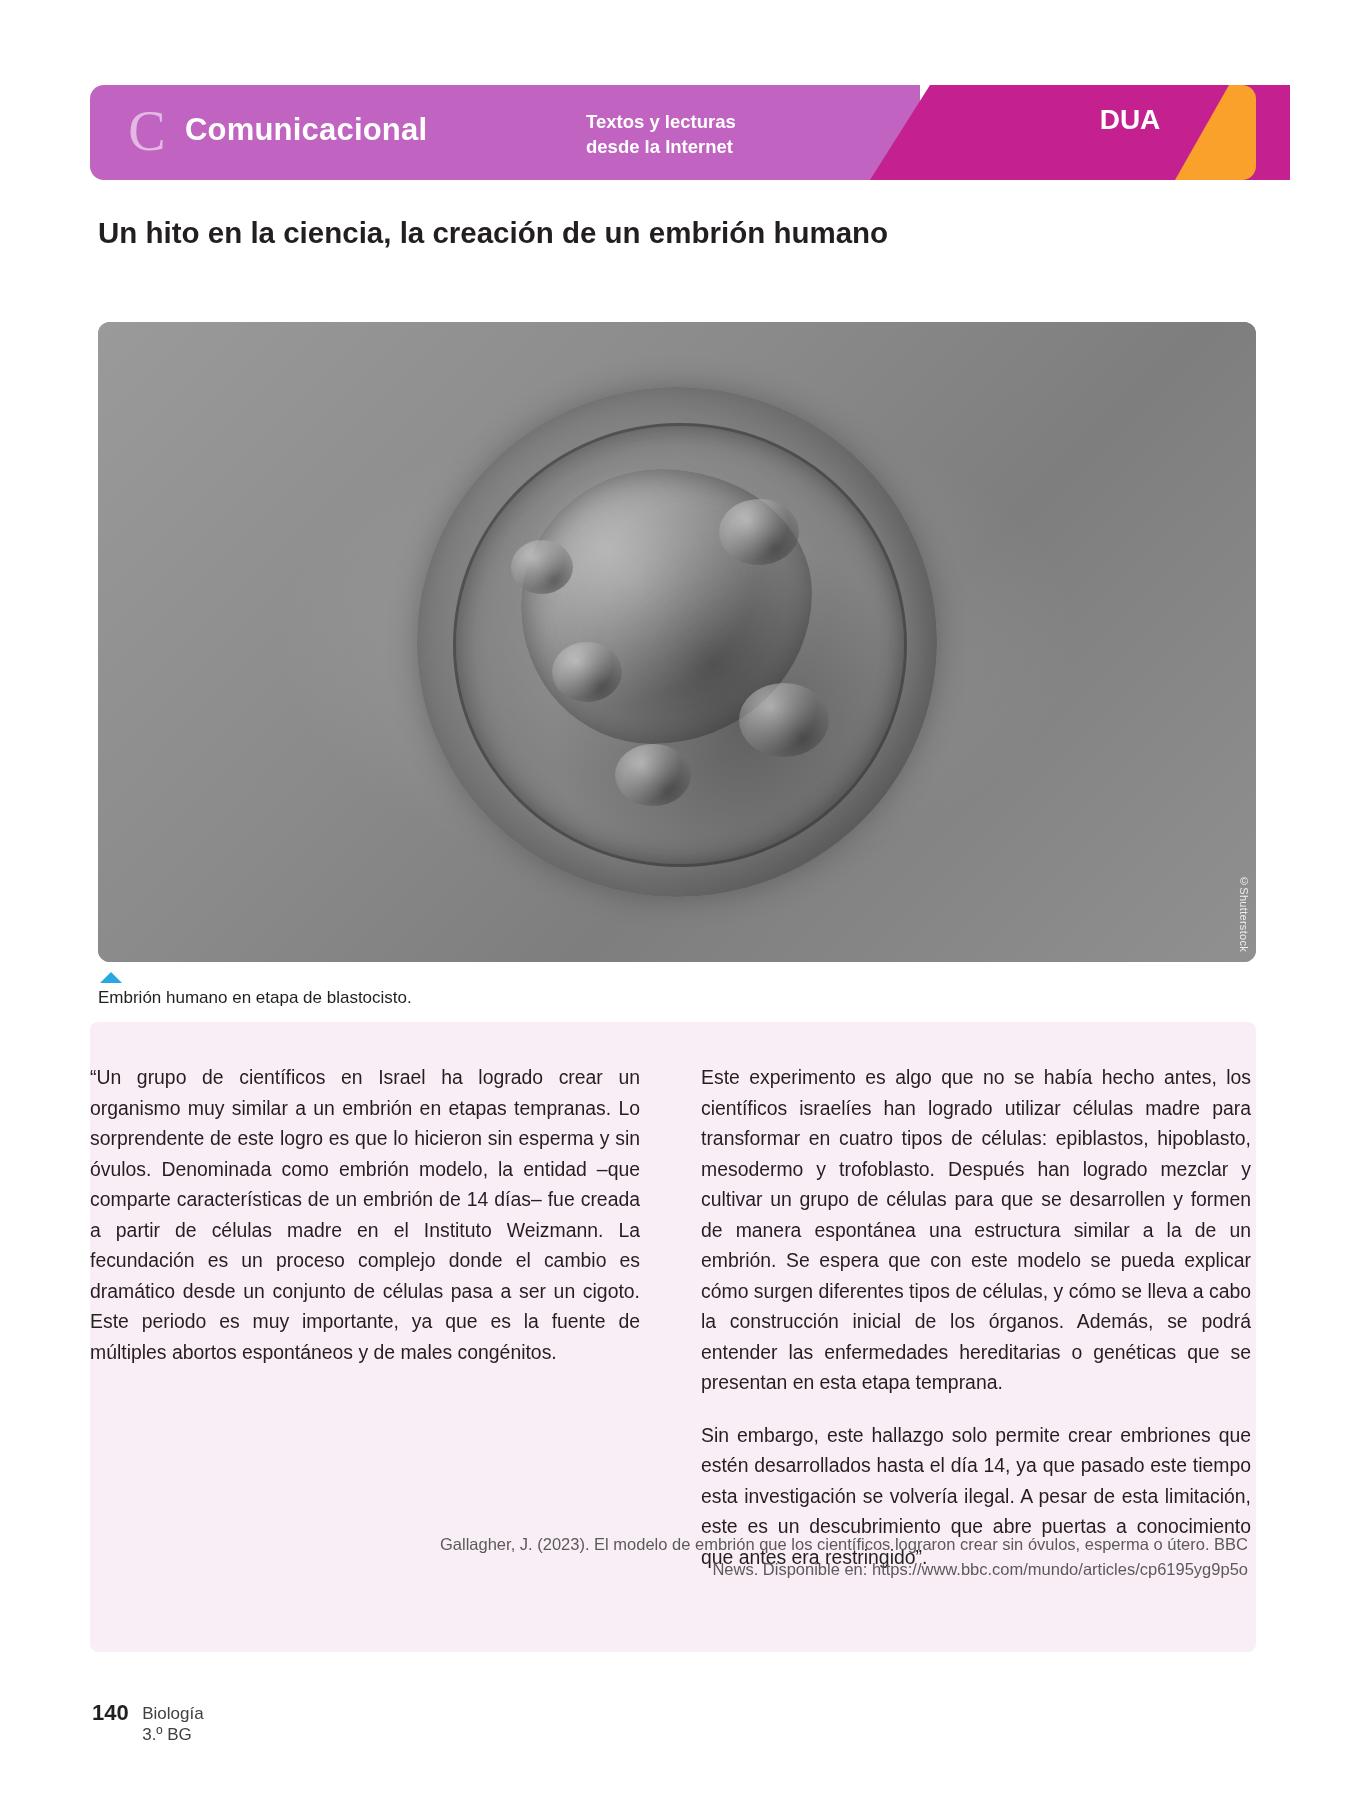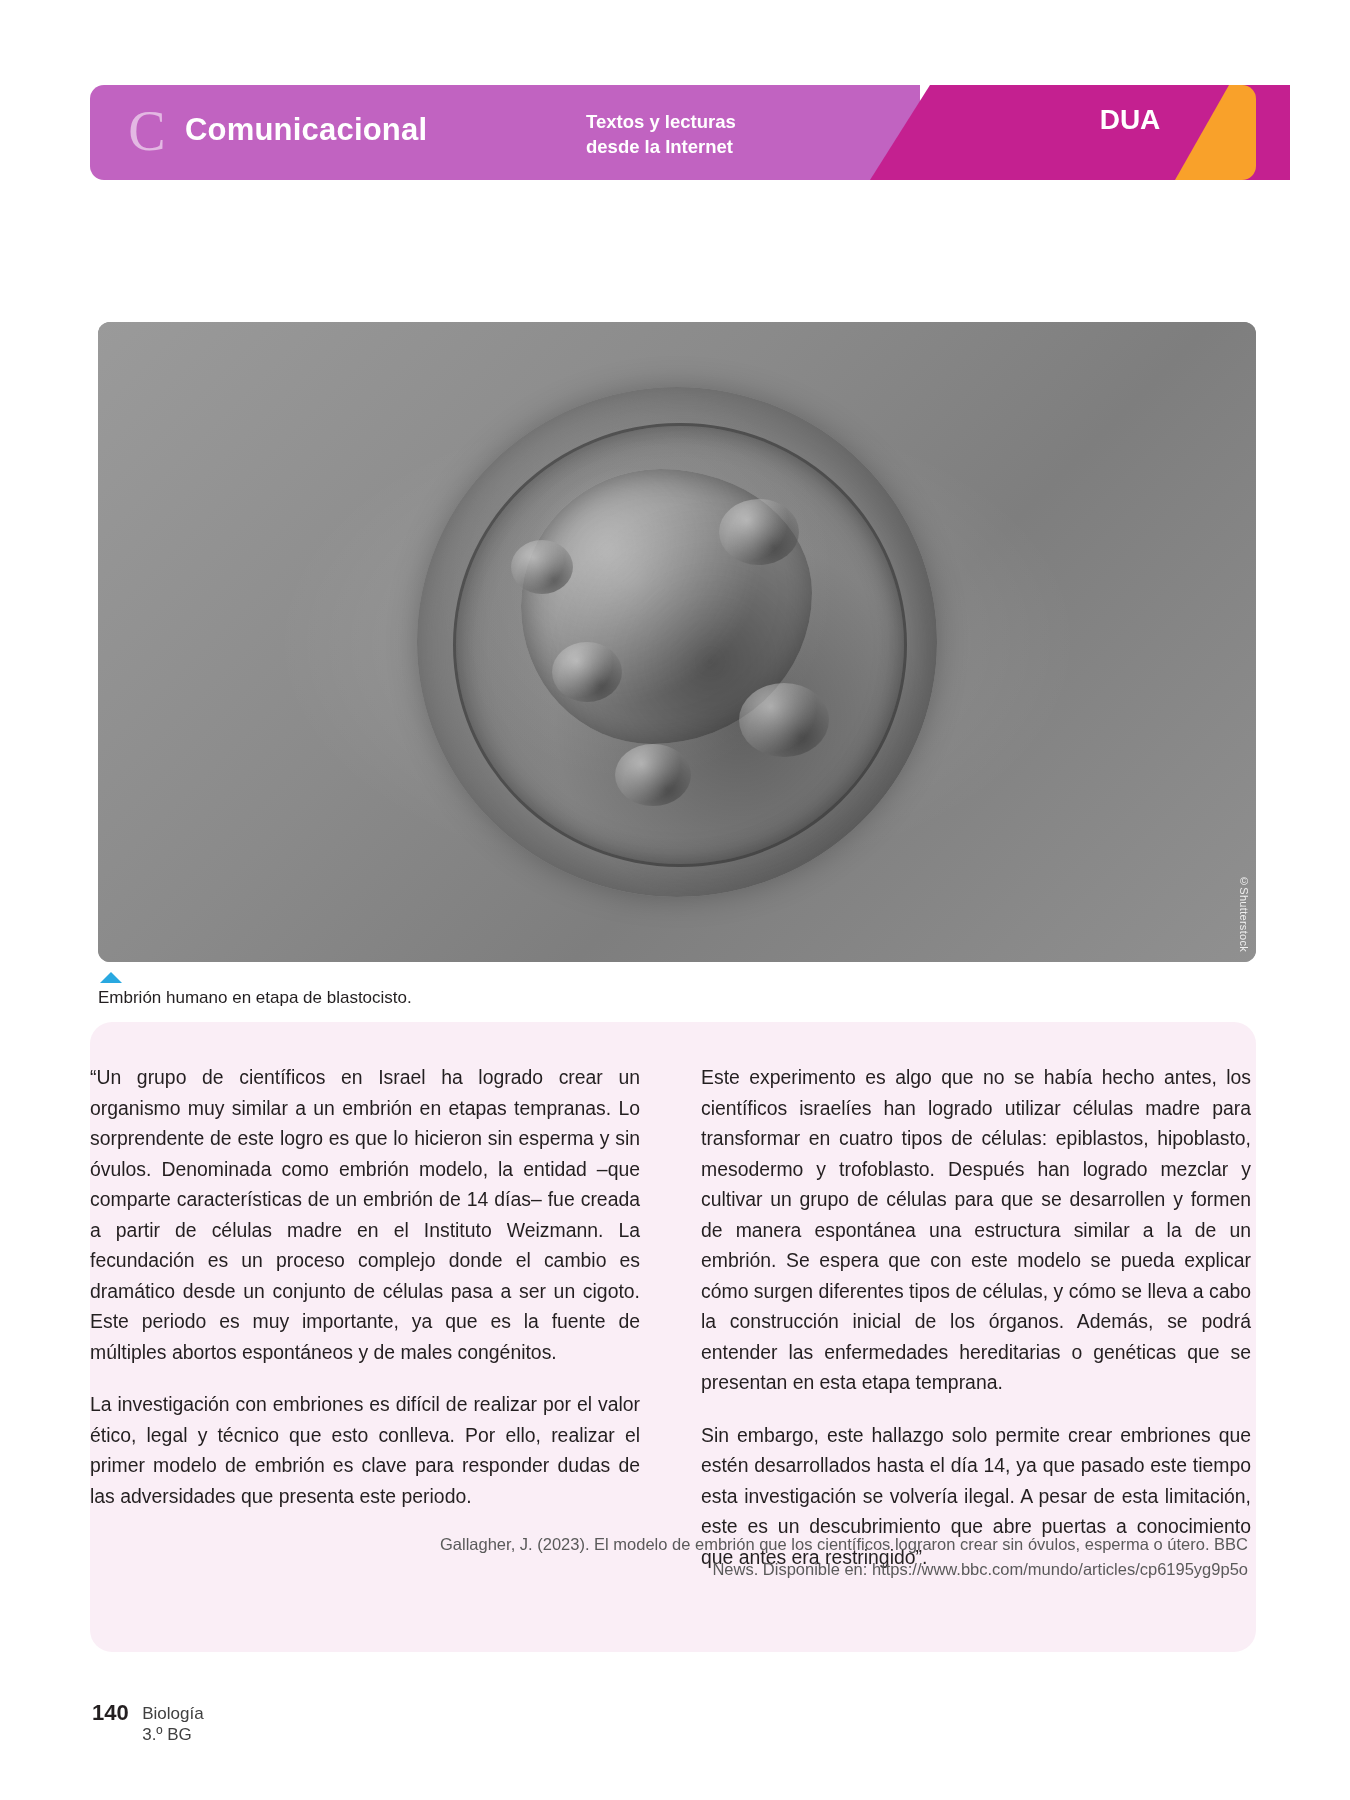--- a/index.html
+++ b/index.html
@@ -276,7 +276,7 @@
   </div>
 
   <h1 class="article-title">
-    <br>
+    <span>Un hito en la ciencia, la creación de un embrión humano</span><br>
   </h1>
 
   <div class="photo-wrap">

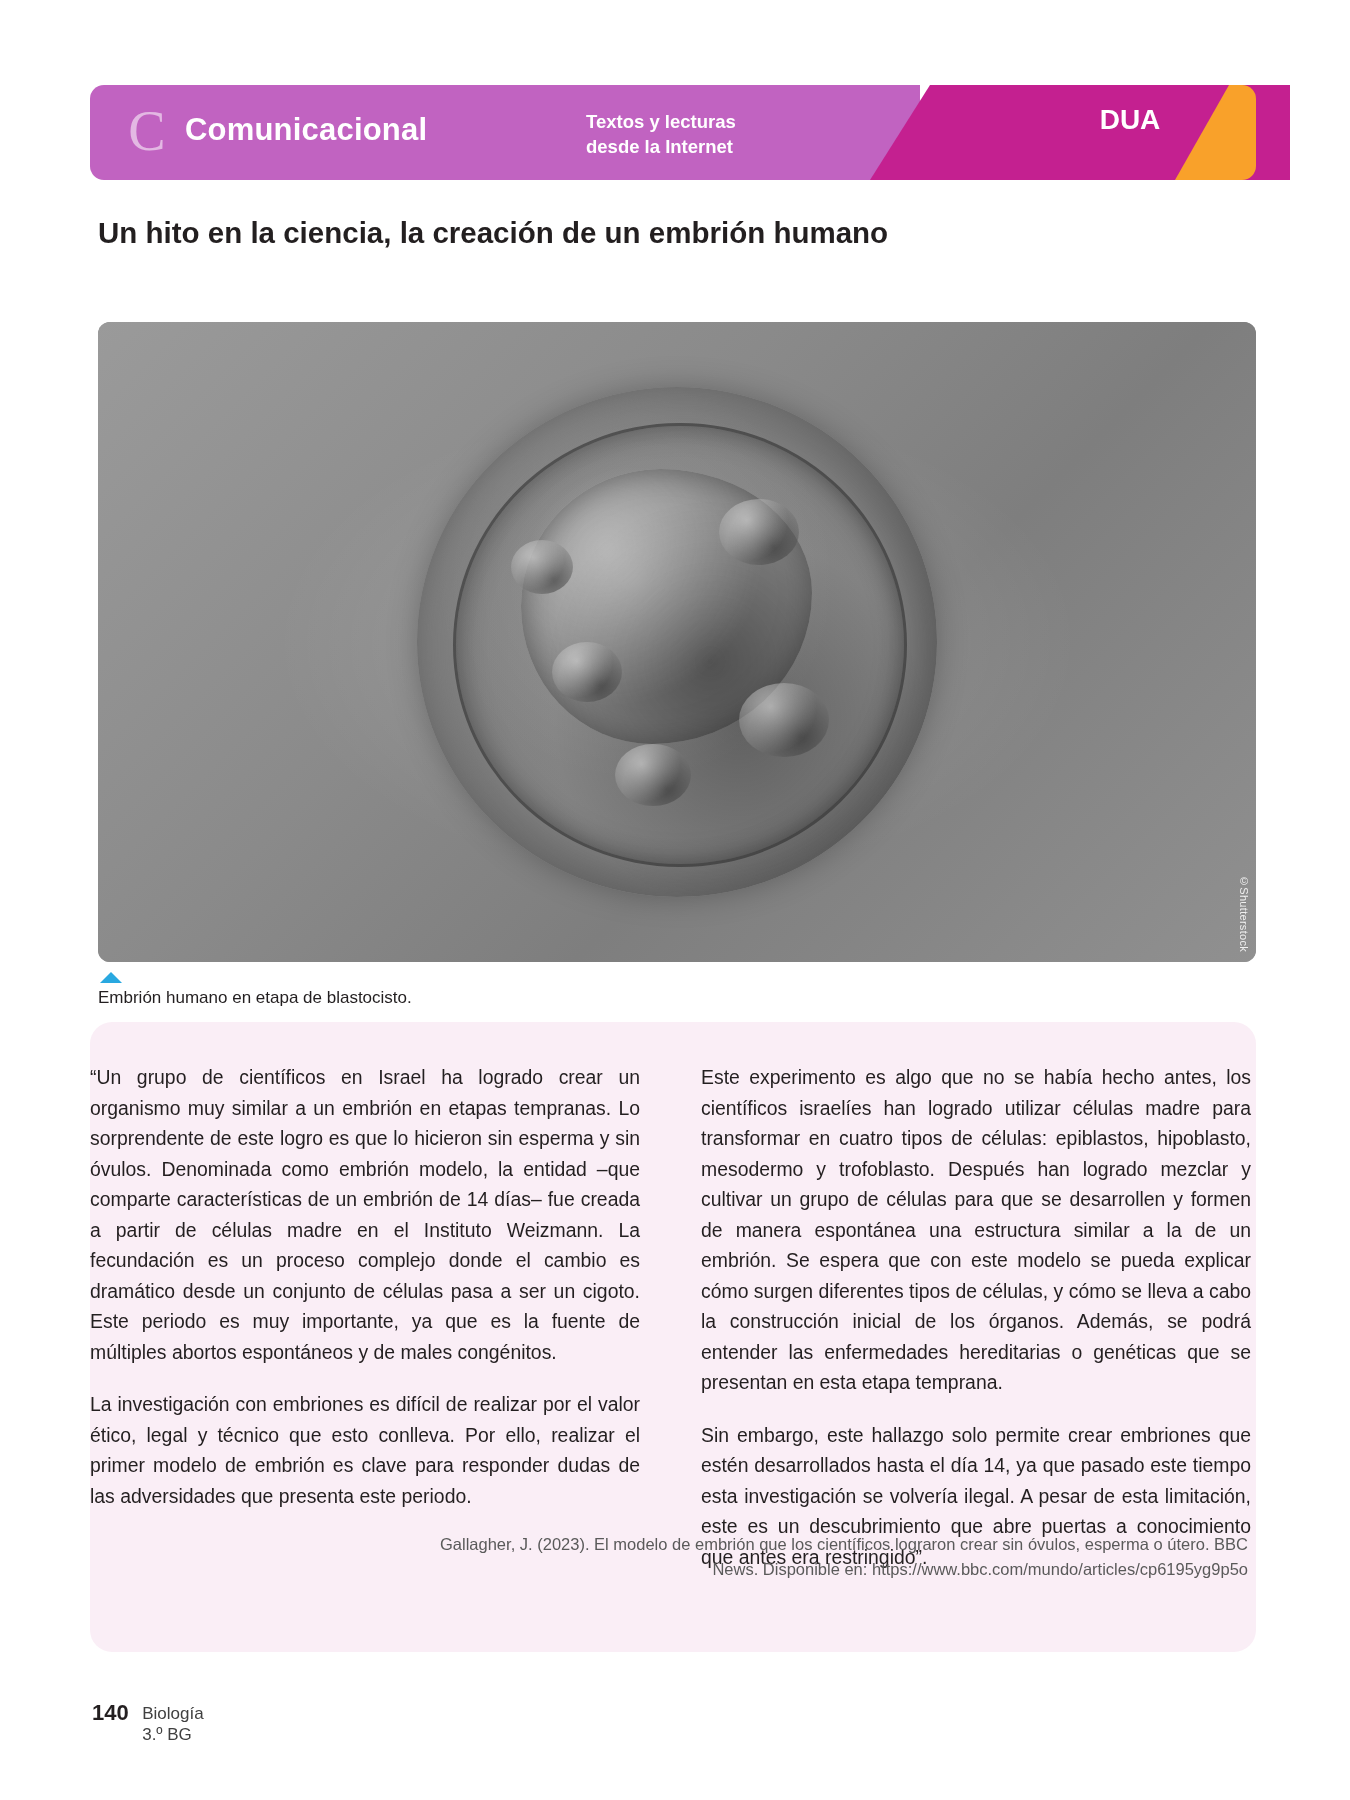--- a/index.html
+++ b/index.html
@@ -201,7 +201,7 @@
     width: 1166px;
     height: 630px;
     background: #faeef6;
-    border-radius: 22px;
+    border-radius: 8px;
   }
   .col {
     position: absolute;

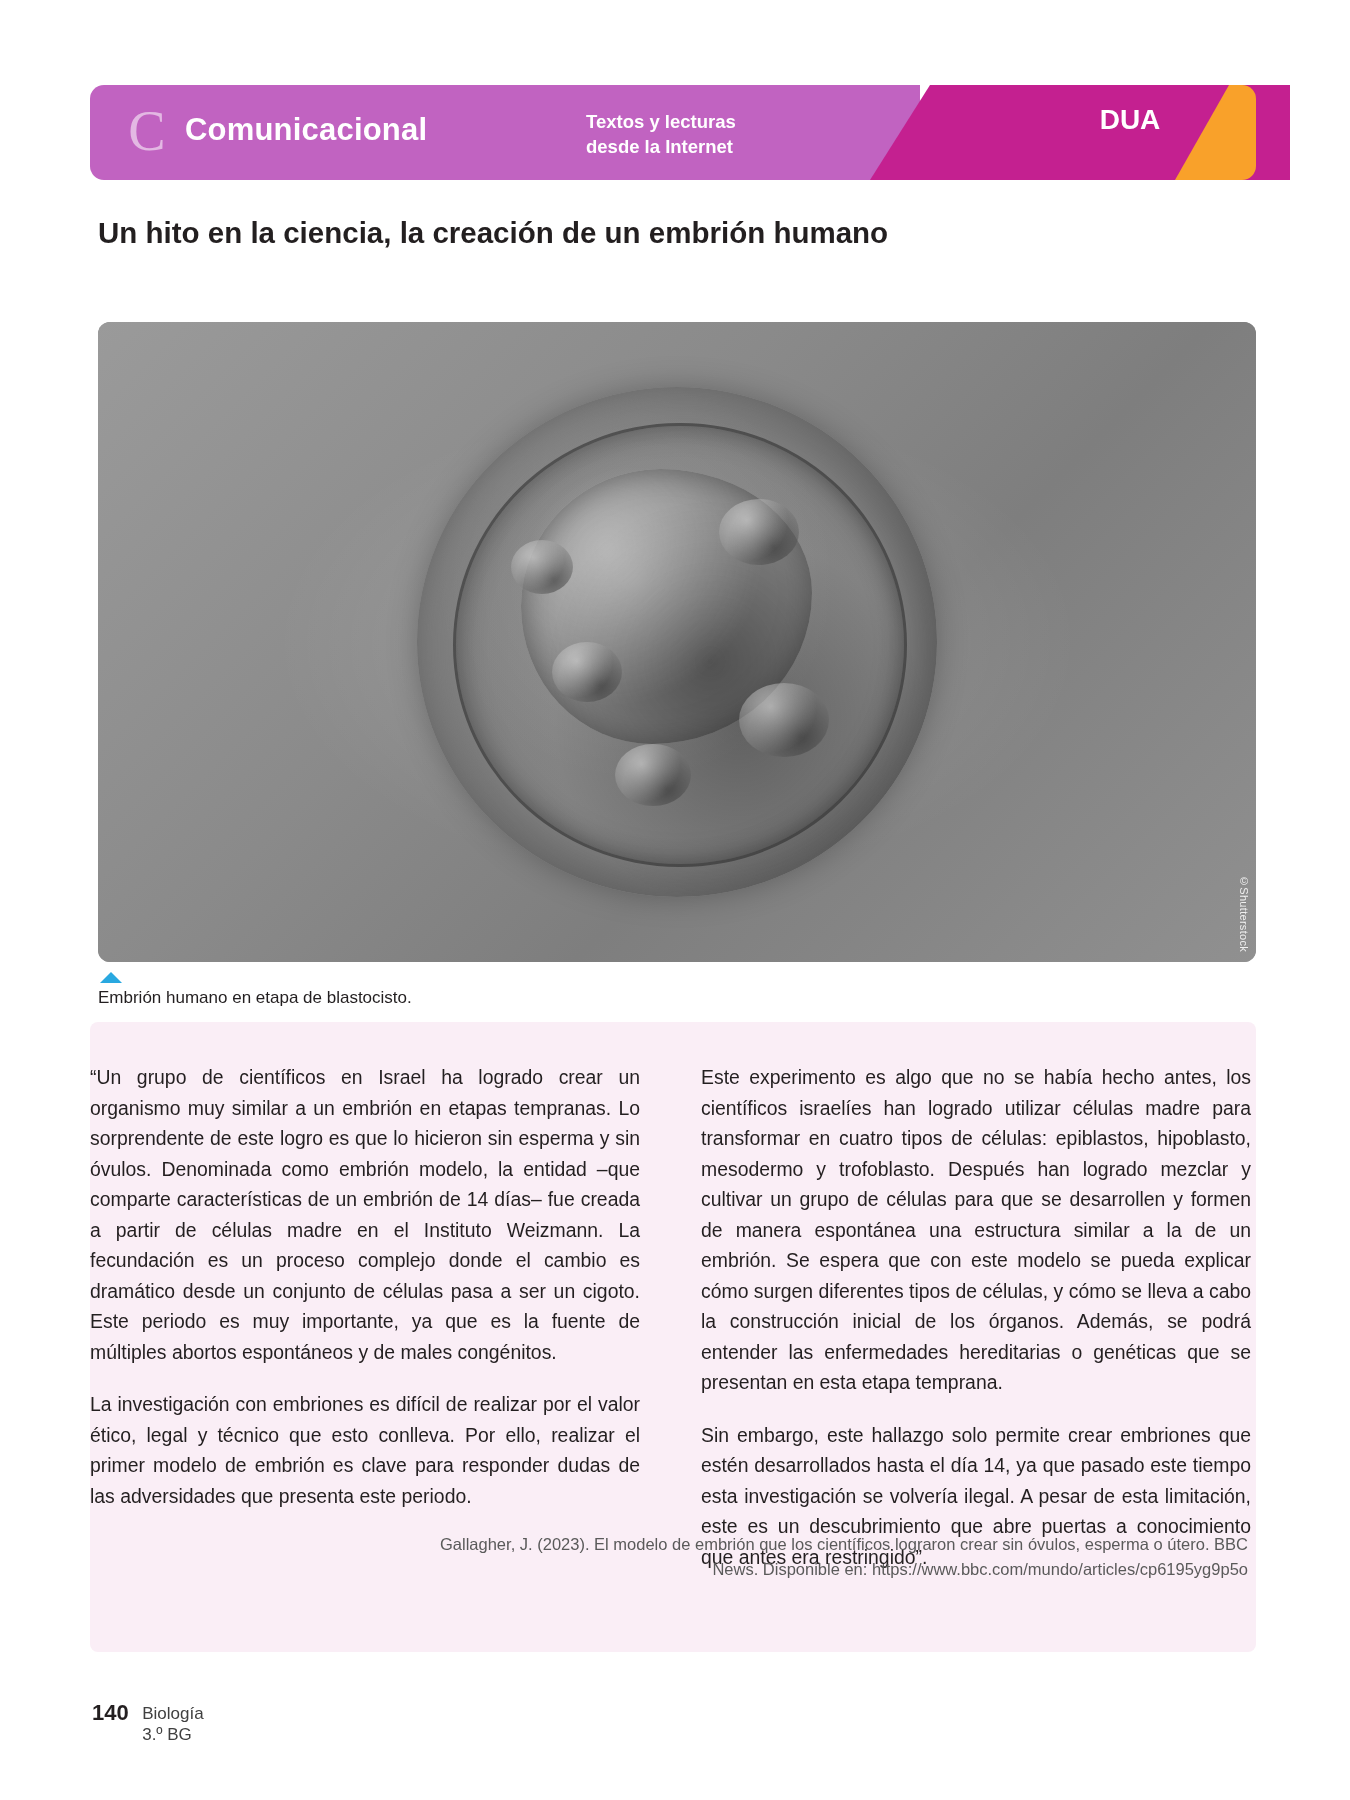--- a/index.html
+++ b/index.html
@@ -299,7 +299,6 @@
   <div class="panel">
     <div class="col col-left">
       <p>“Un grupo de científicos en Israel ha logrado crear un organismo muy similar a un embrión en etapas tempranas. Lo sorprendente de este logro es que lo hicieron sin esperma y sin óvulos. Denominada como embrión modelo, la entidad –que comparte características de un embrión de 14 días– fue creada a partir de células madre en el Instituto Weizmann. La fecundación es un proceso complejo donde el cambio es dramático desde un conjunto de células pasa a ser  un cigoto. Este periodo es muy importante, ya que es la fuente de múltiples abortos espontáneos y de males congénitos.</p>
-      <p>La investigación con embriones es difícil de realizar por el valor ético, legal y técnico que esto conlleva. Por ello, realizar el primer modelo de embrión es clave para responder dudas de las adversidades que presenta este periodo.</p>
     </div>
     <div class="col col-right">
       <p>Este experimento es algo que no se había hecho antes, los científicos israelíes han logrado utilizar células madre para transformar en cuatro tipos de células: epiblastos, hipoblasto, mesodermo y trofoblasto. Después han logrado mezclar y cultivar un grupo de células para que se desarrollen y formen de manera espontánea una estructura similar a la de un embrión. Se espera que con este modelo se pueda explicar cómo surgen diferentes tipos de células, y cómo se lleva a cabo la construcción inicial de los órganos. Además, se podrá entender las enfermedades hereditarias o genéticas que se presentan en esta etapa temprana.</p>

